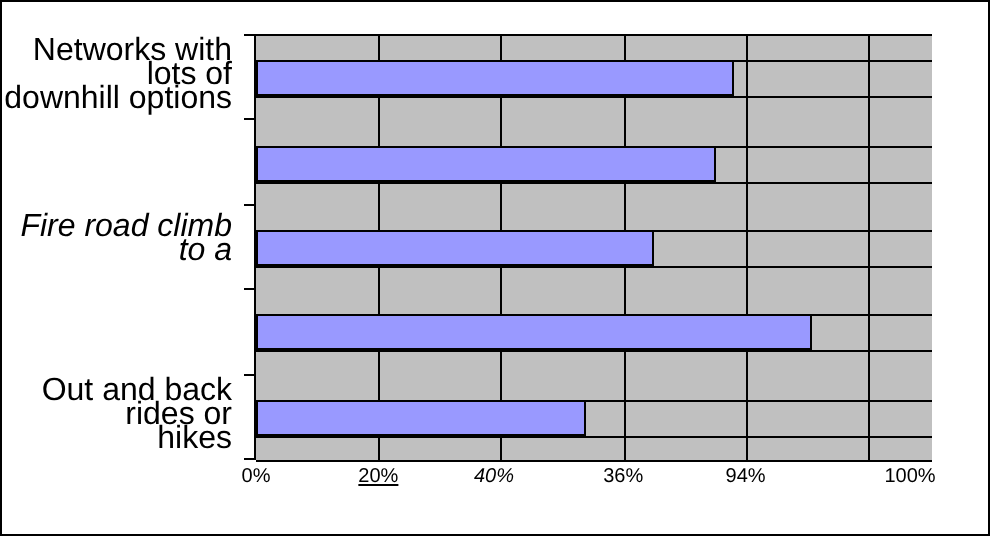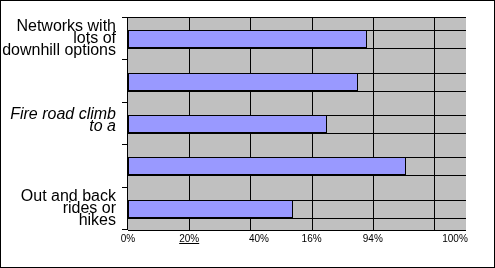--- a/index.html
+++ b/index.html
@@ -166,7 +166,7 @@
   <div id="x-labels">
       <div class="x-label" style="left: 127px;">0%</div>
       <div class="x-label" style="left: 188.2px; text-decoration: underline;">20%</div>
-      <div class="x-label" style="left: 258px;">40%</div>
+      <div class="x-label" style="left: 246px; font-style: italic;">40%</div>
       <div class="x-label" style="left: 310.6px;">16%</div>
       <div class="x-label" style="left: 371.8px;">94%</div>
       <div class="x-label" style="left: 454px;">100%</div>

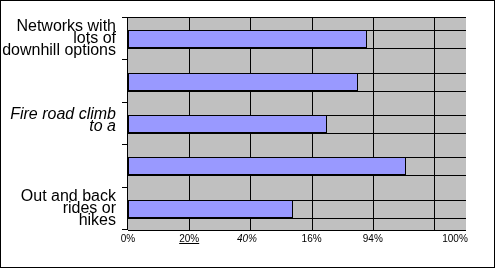--- a/index.html
+++ b/index.html
@@ -167,7 +167,7 @@
       <div class="x-label" style="left: 127px;">0%</div>
       <div class="x-label" style="left: 188.2px; text-decoration: underline;">20%</div>
       <div class="x-label" style="left: 246px; font-style: italic;">40%</div>
-      <div class="x-label" style="left: 310.6px;">16%</div>
+      <div class="x-label" style="left: 310.6px;">36%</div>
       <div class="x-label" style="left: 371.8px;">94%</div>
       <div class="x-label" style="left: 454px;">100%</div>
     </div>

